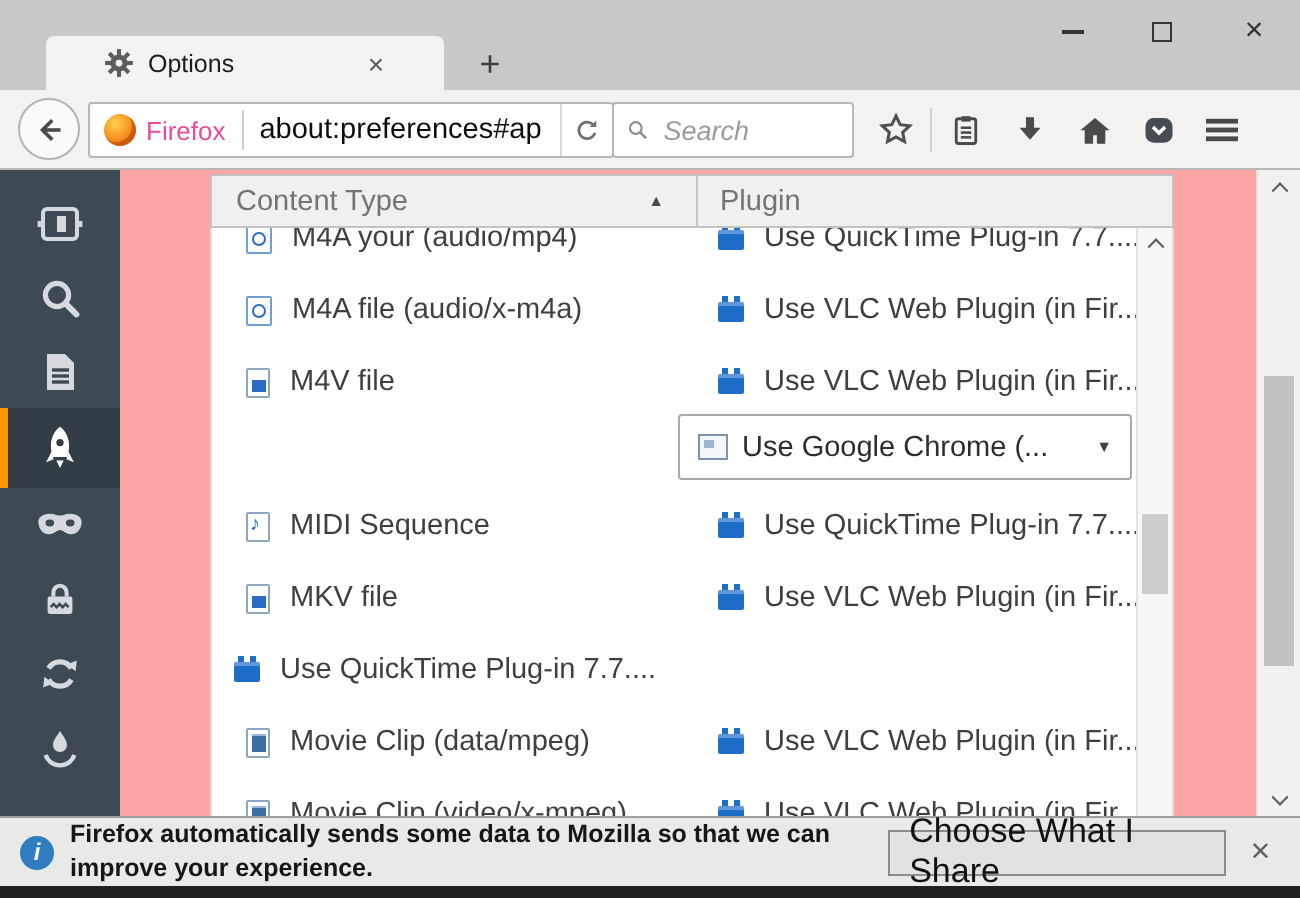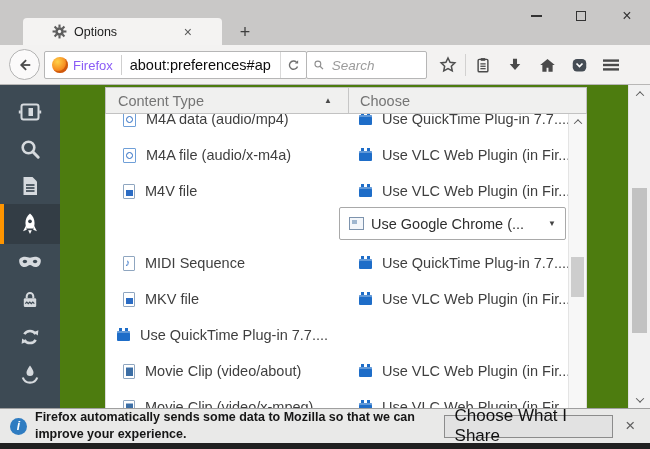--- a/index.html
+++ b/index.html
@@ -32,7 +32,7 @@
   .ff-badge{width:16px;height:16px;border-radius:50%;flex:0 0 auto;
             background:radial-gradient(circle at 35% 30%, #ffd24a, #f68b1f 55%, #e35b0e);
             box-shadow:inset -2px -2px 0 rgba(180,60,0,.55);}
-  .ff-brand{color:#8b5cf6;font-size:13px;margin:0 8px 0 5px;}
+  .ff-brand{color:#ec4899;font-size:13px;margin:0 8px 0 5px;}
   .url-sep{width:1px;height:20px;background:#cfcfcf;margin-right:8px;}
   .url-text{font-size:14.5px;color:#0d0d0d;flex:1;white-space:nowrap;overflow:hidden;}
   .reload{width:26px;height:26px;border-left:1px solid #d9d9d9;display:flex;align-items:center;justify-content:center;flex:0 0 auto;}

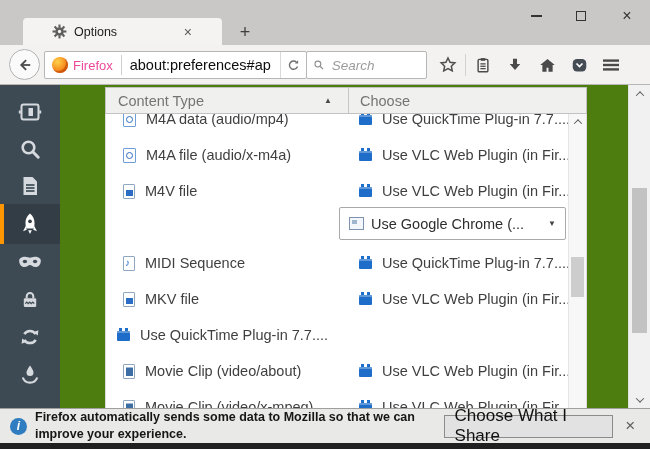--- a/index.html
+++ b/index.html
@@ -45,7 +45,7 @@
   .nbtn{width:32px;height:30px;display:flex;align-items:center;justify-content:center;}
   .nav-sep{width:1px;height:22px;background:#d2d1d0;margin:0 1px;}
   
-  .content{position:absolute;left:0;top:85px;width:650px;height:323px;background:#4d7c0f;}
+  .content{position:absolute;left:0;top:85px;width:650px;height:323px;background:#fca5a5;}
   .sidebar{position:absolute;left:0;top:0;width:60px;height:323px;background:#3d4a54;padding-top:8px;}
   .sb-item{position:relative;height:37px;display:flex;align-items:center;justify-content:center;}
   .sb-item.selected{height:40px;background:#333d45;}

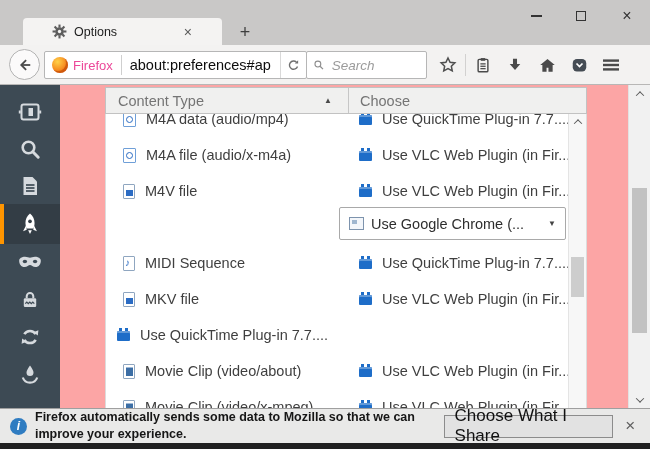--- a/index.html
+++ b/index.html
@@ -318,7 +318,7 @@
           <span class="sort-arrow">▲</span>
         </div>
         <div class="th th2">
-          <span>Choose</span>
+          <span>Plugin</span>
         </div>
       </div>
       <div class="listwrap">

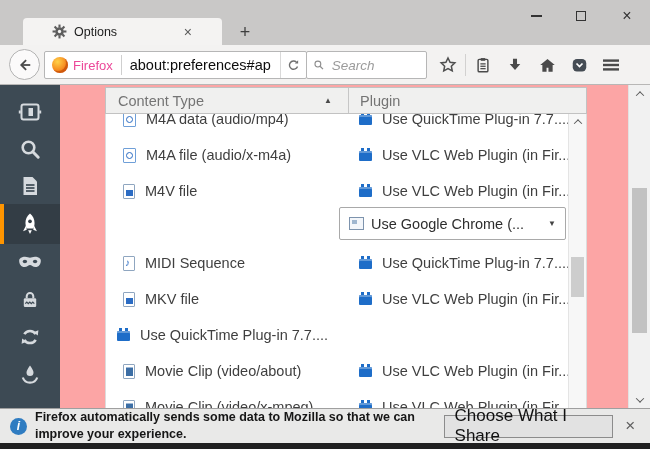--- a/index.html
+++ b/index.html
@@ -326,7 +326,7 @@
             <div class="row">
               <div class="cell type">
                 <span class="icon audio-file-icon"></span>
-                <span class="lbl">M4A data (audio/mp4)</span>
+                <span class="lbl">M4A your (audio/mp4)</span>
               </div>
               <div class="cell action">
                 <span class="icon plugin-brick-icon"></span>

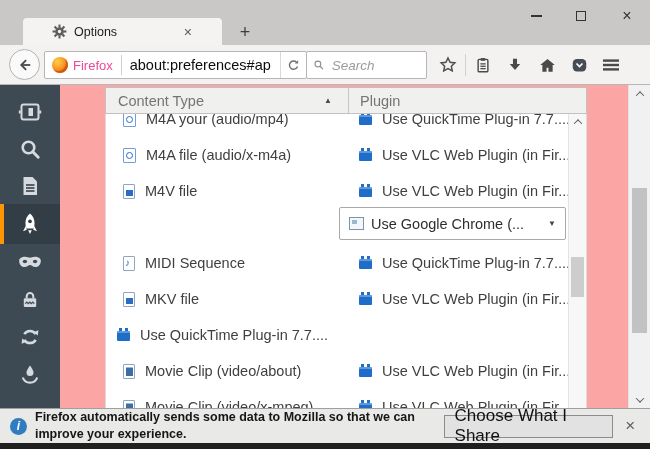--- a/index.html
+++ b/index.html
@@ -389,7 +389,7 @@
             <div class="row">
               <div class="cell type">
                 <span class="icon film-file-icon"></span>
-                <span class="lbl">Movie Clip (video/about)</span>
+                <span class="lbl">Movie Clip (data/mpeg)</span>
               </div>
               <div class="cell action">
                 <span class="icon plugin-brick-icon"></span>

